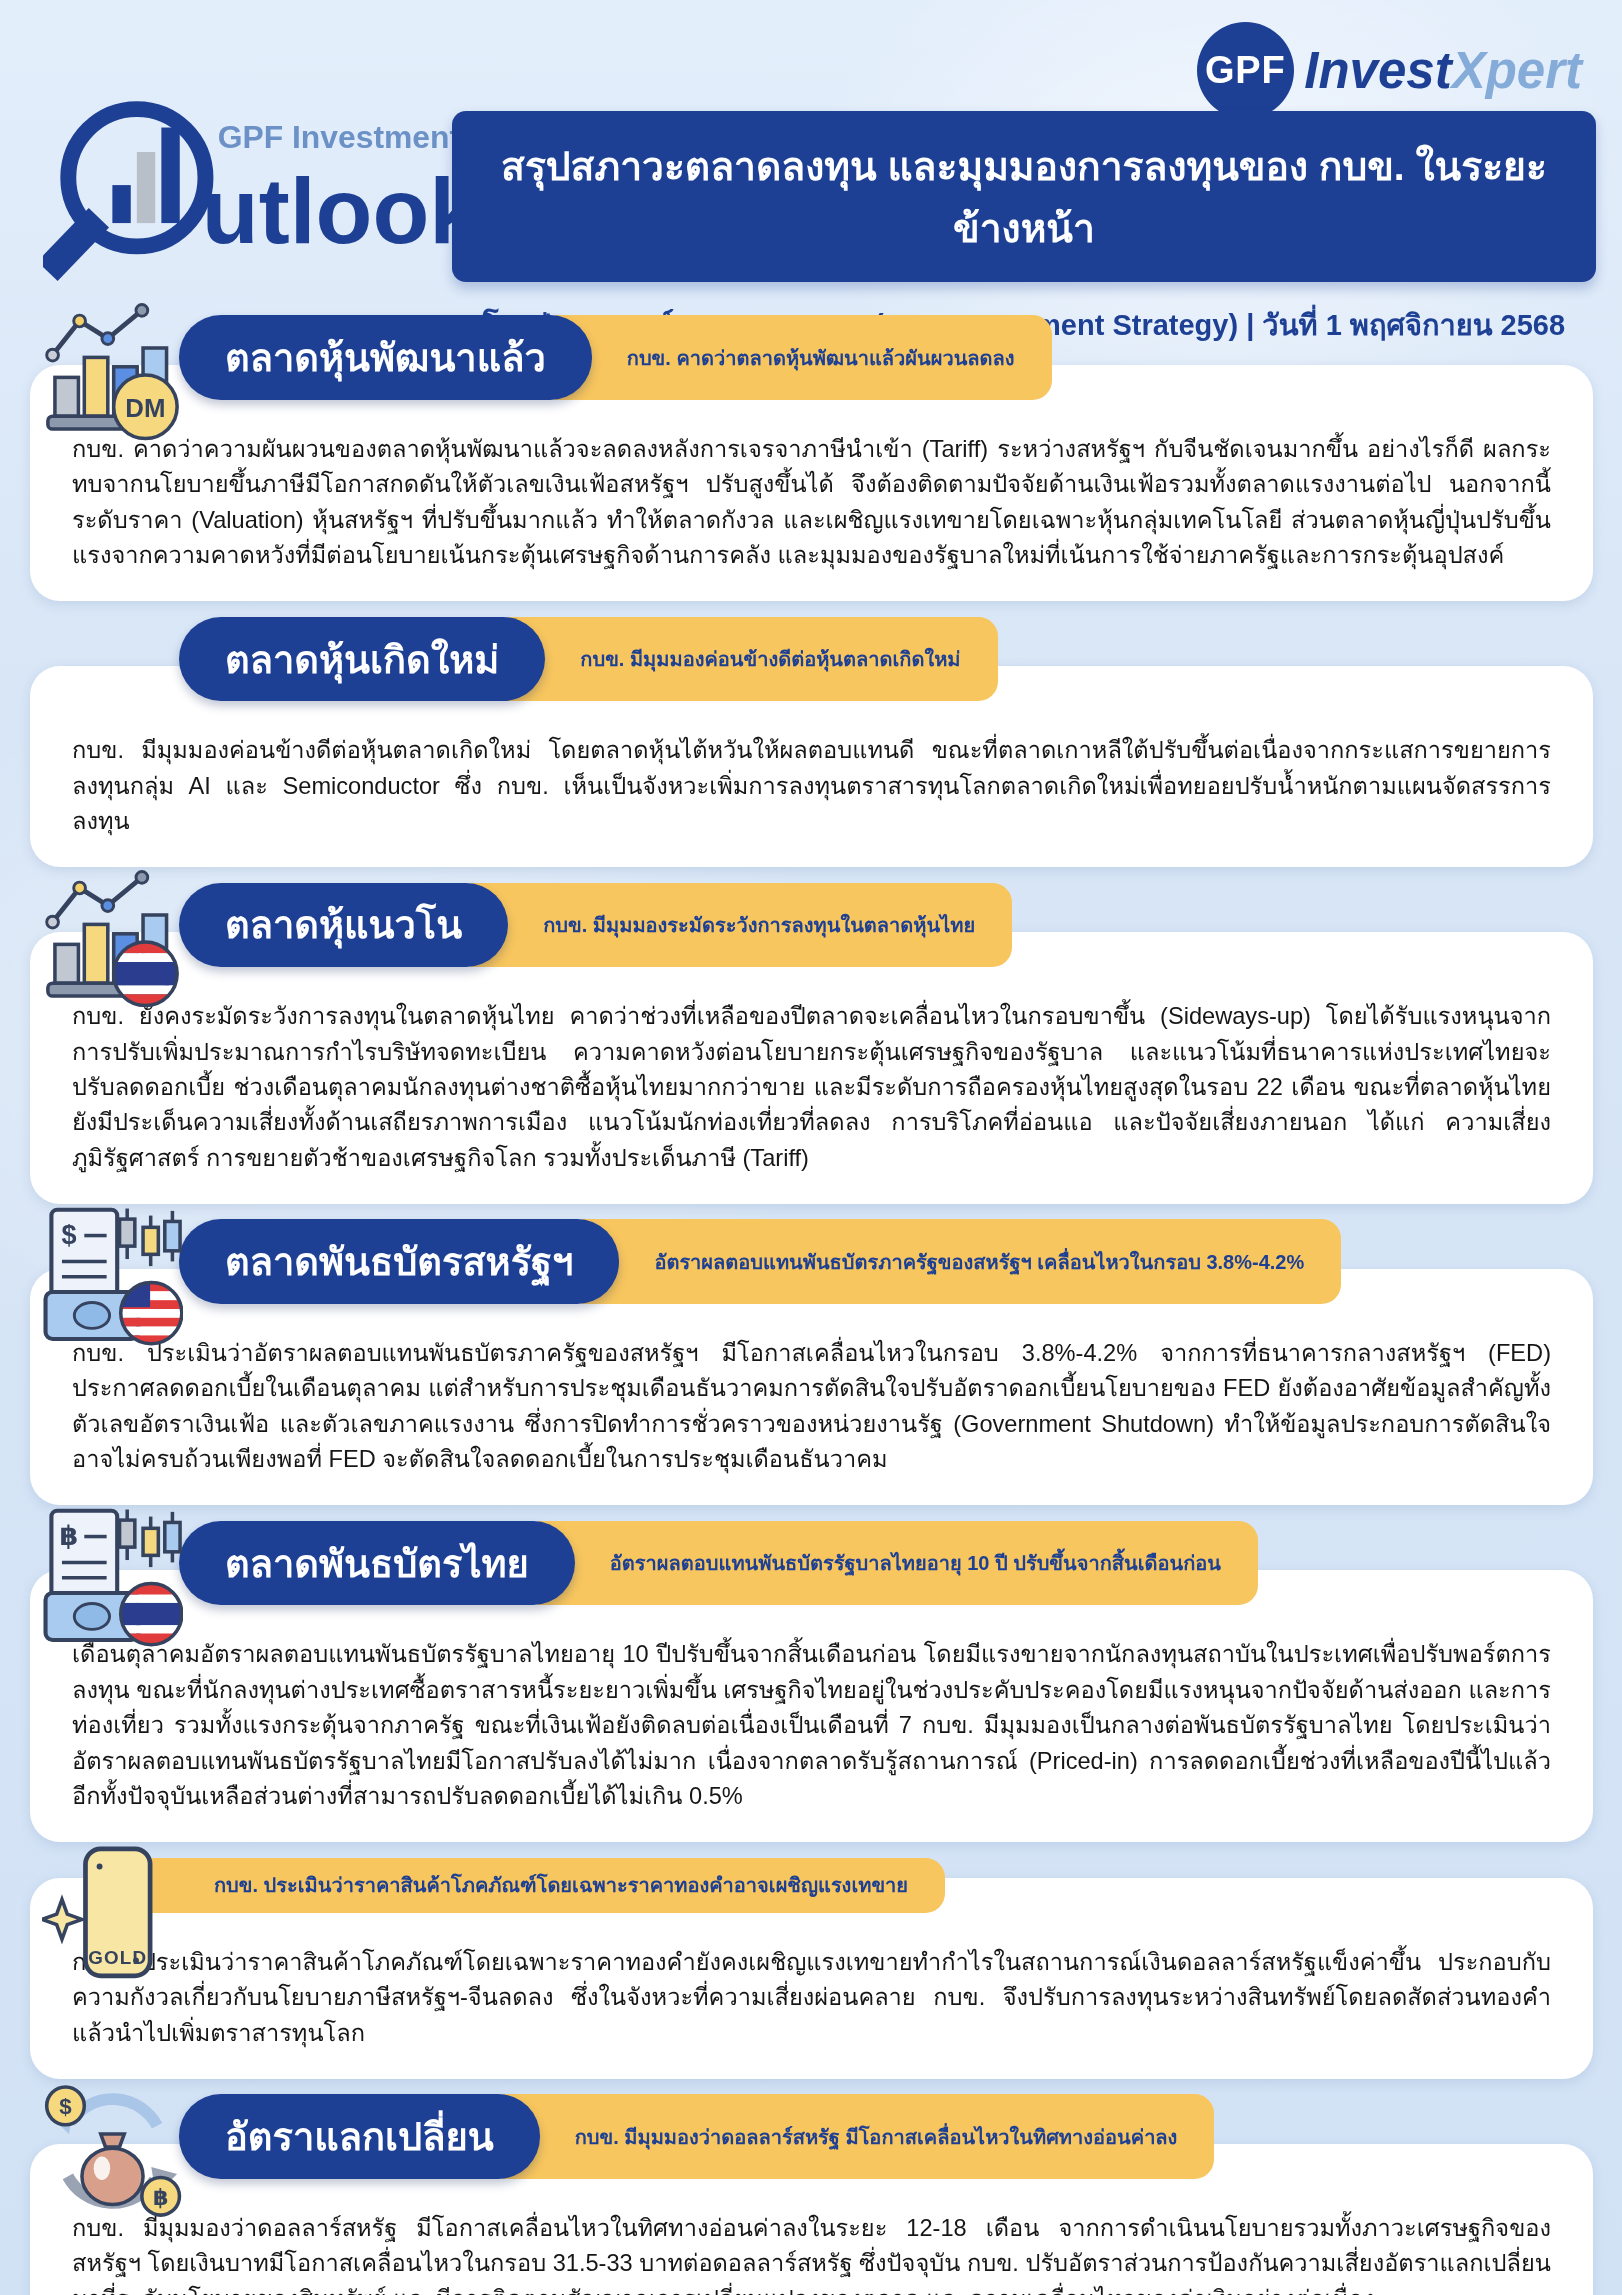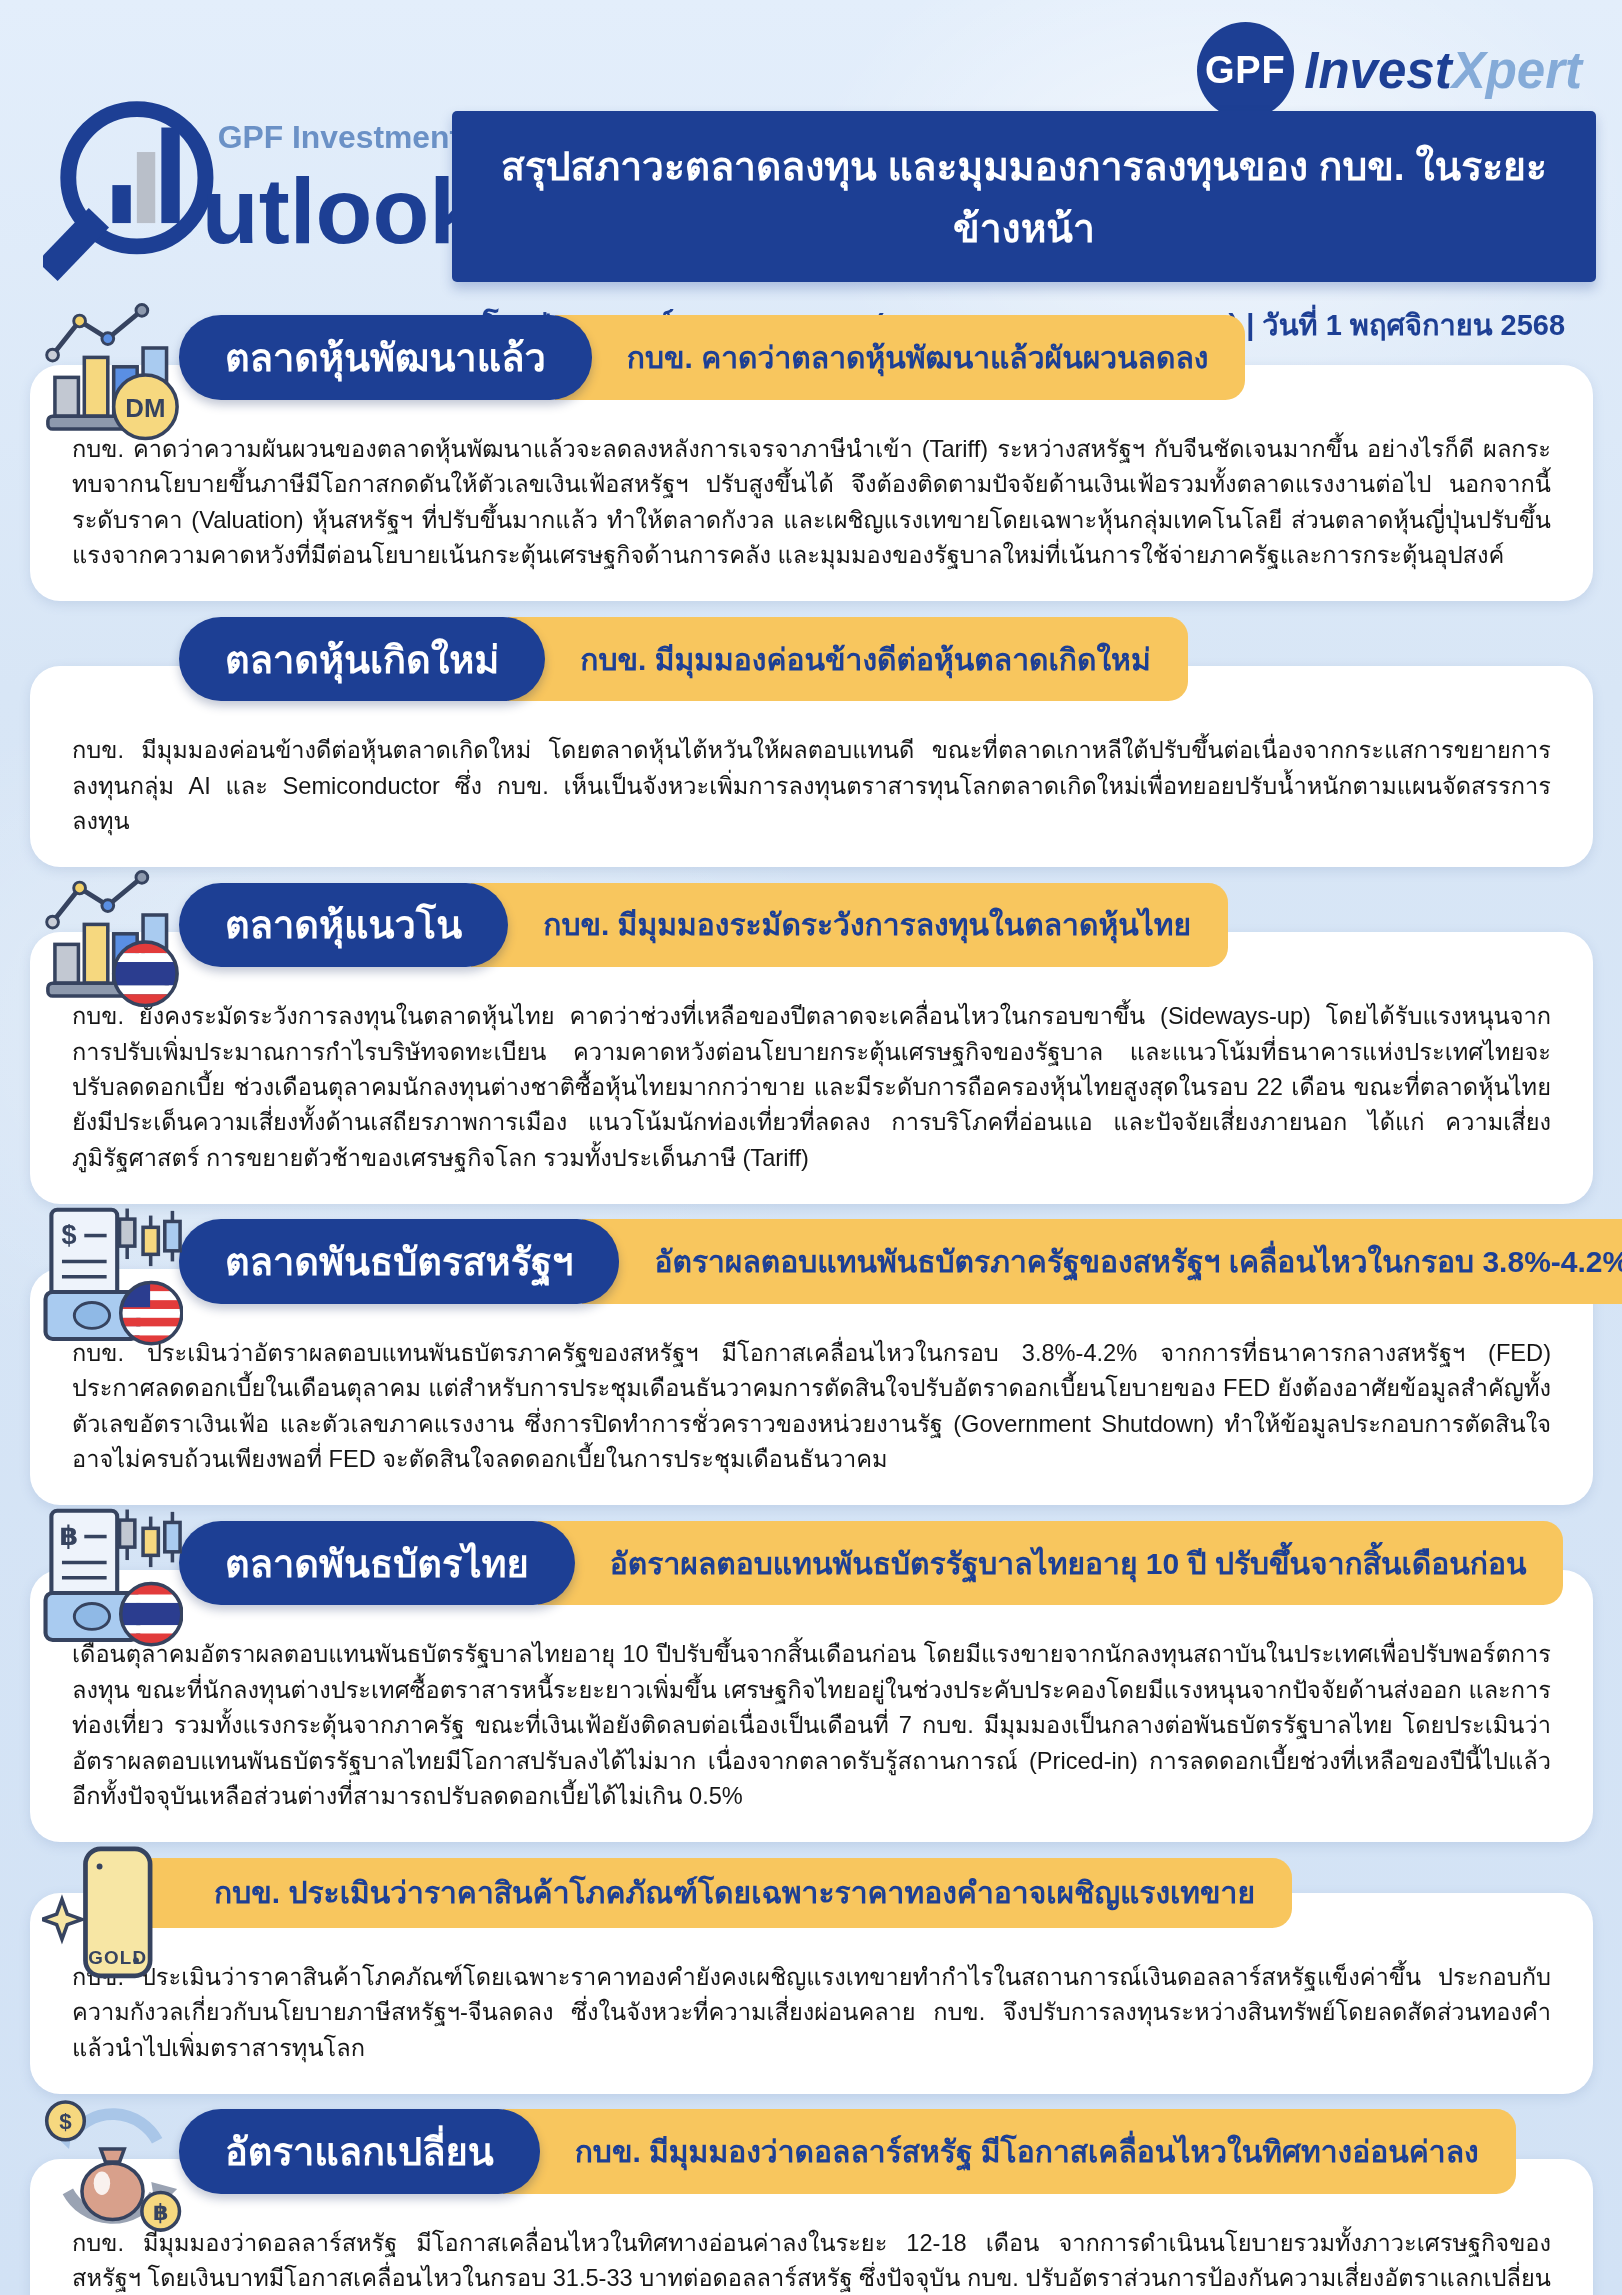--- a/index.html
+++ b/index.html
@@ -27,7 +27,7 @@
   .gpf-logo{position:absolute;left:43px;top:92px;width:543px;height:196px;}
   .title-wrap{position:absolute;left:452px;top:111px;width:1144px;}
   .title-band{
-    background:#1d3f94;border-radius:5px;
+    background:#1d3f94;border-radius:14px;
     padding:23.6px 29px;text-align:center;
     color:#fff;font-size:39px;font-weight:bold;
     box-shadow:0 6.5px 11.8px rgba(29,63,148,.25);

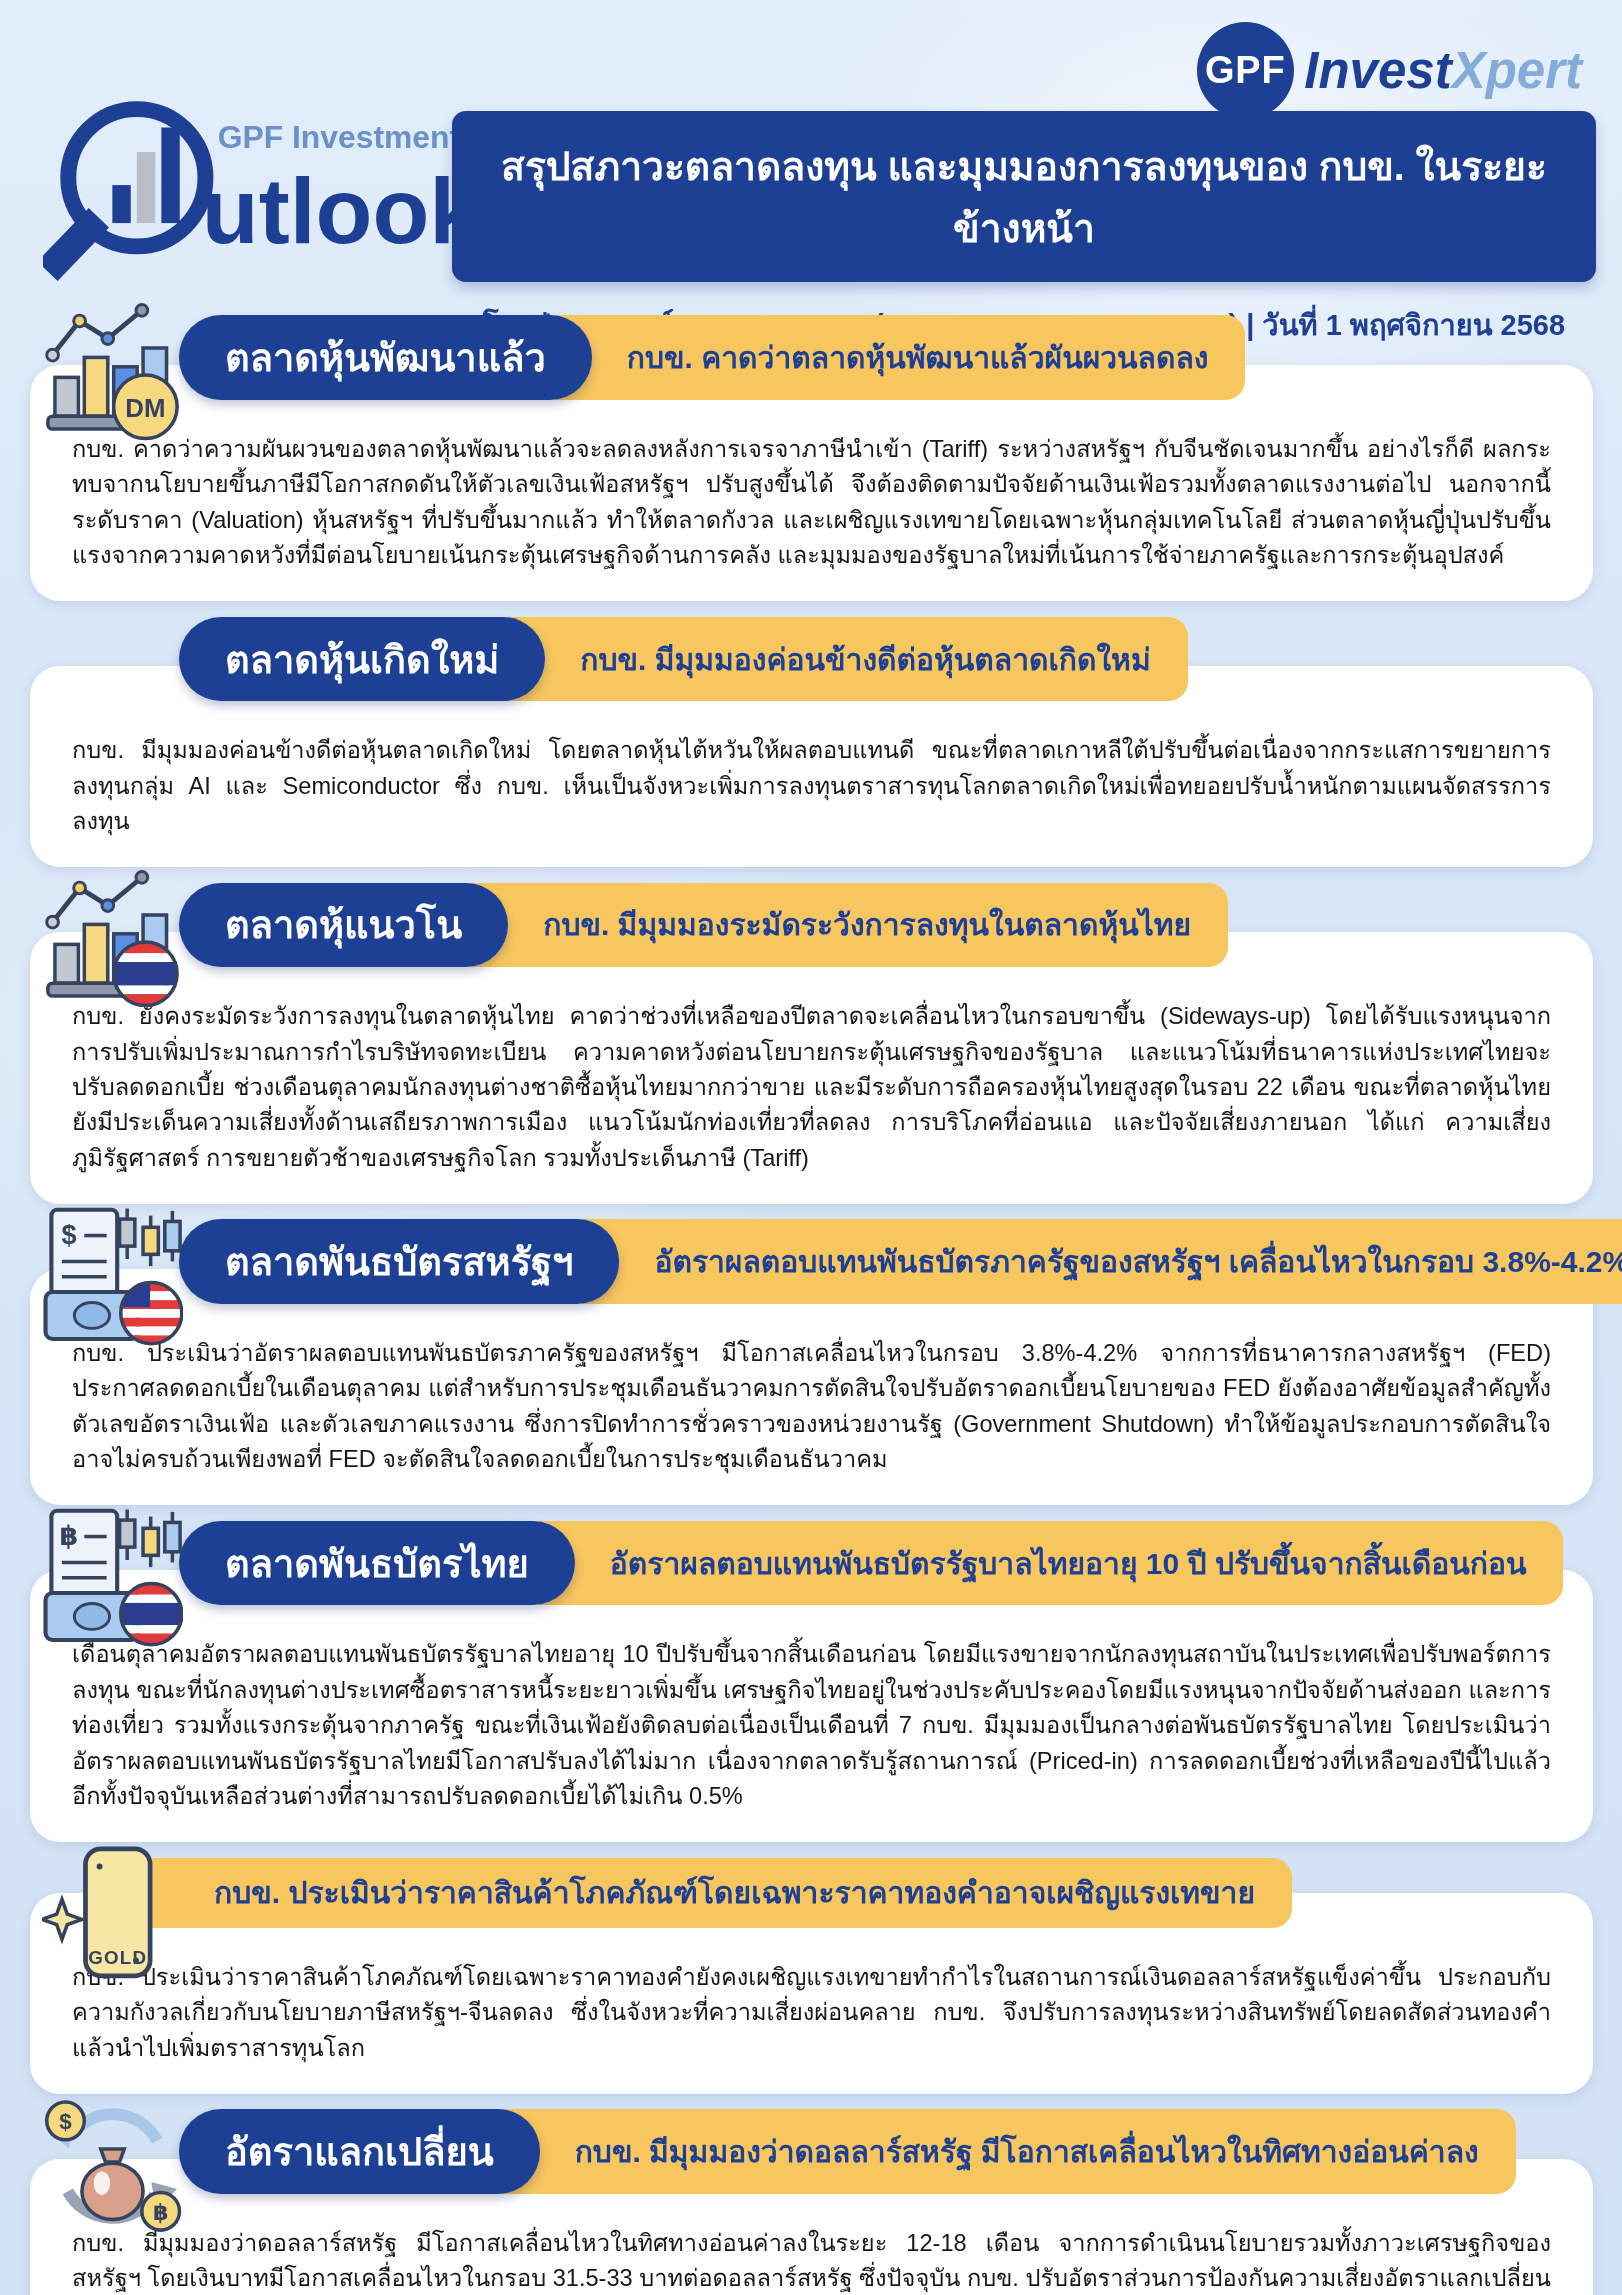--- a/index.html
+++ b/index.html
@@ -47,7 +47,7 @@
   .band{
     background:#f8c65e;color:#1d3f94;border-radius:0 19.6px 19.6px 0;
     margin-left:-37px;padding:11.8px 37px 11.8px 72px;
-    font-size:30px;font-weight:bold;display:flex;align-items:center;white-space:nowrap;
+    font-size:20px;font-weight:bold;display:flex;align-items:center;white-space:nowrap;
     position:relative;z-index:1;
   }
   .card{

